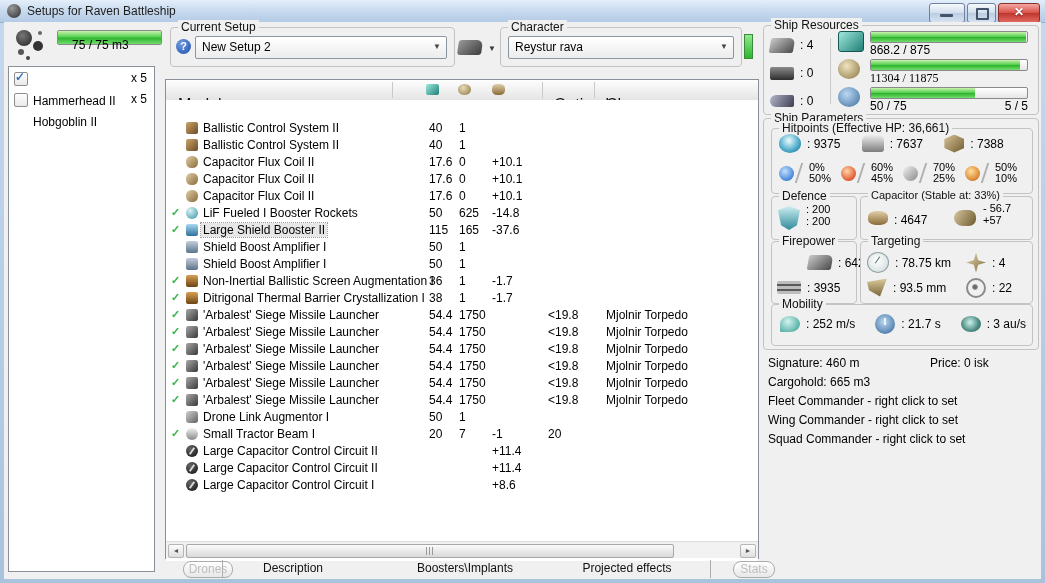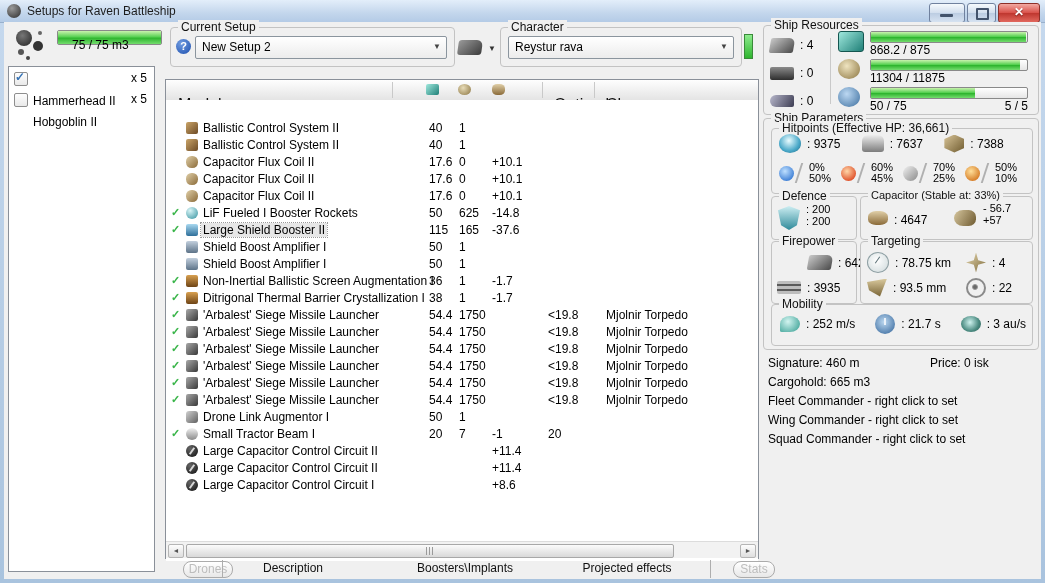--- a/index.html
+++ b/index.html
@@ -487,7 +487,7 @@
       <span style="position:absolute;left:32px;top:14px;font-size:12px;">868.2 / 875</span>
       <span style="position:absolute;right:2px;top:14px;font-size:12px;"></span>
     </div>
-      <div style="position:relative;height:28px;">
+      <div style="position:relative;height:28px;font-family:Liberation Serif, serif;">
       <span class="sic ic-pg" style="position:absolute;left:0;top:2px;"></span>
       <span class="pbar" style="left:32px;top:2px;width:156px;height:10px;">
           <span class="pfill" style="display: block; width: 95.2%;"></span>

